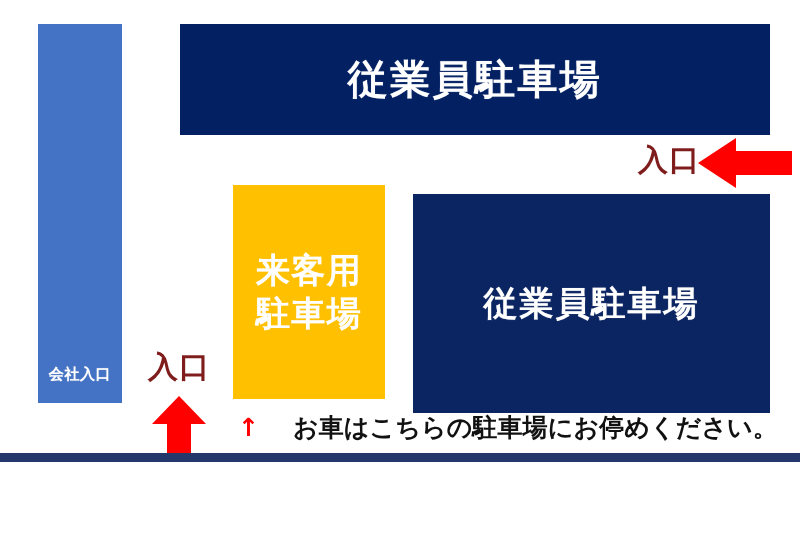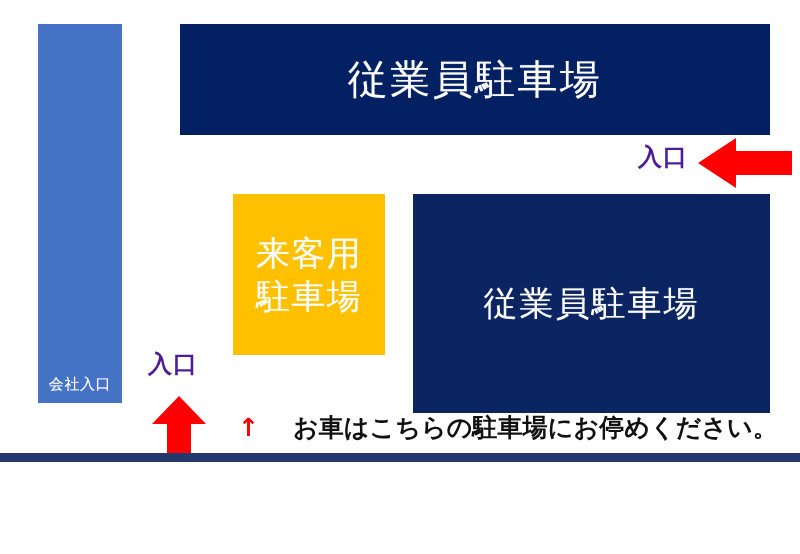--- a/index.html
+++ b/index.html
@@ -29,7 +29,7 @@
   }
   .block-label {
     color: #ffffff;
-    font-weight: normal;
+    font-weight: bold;
     letter-spacing: 0.02em;
     line-height: 1.12;
     text-align: left;

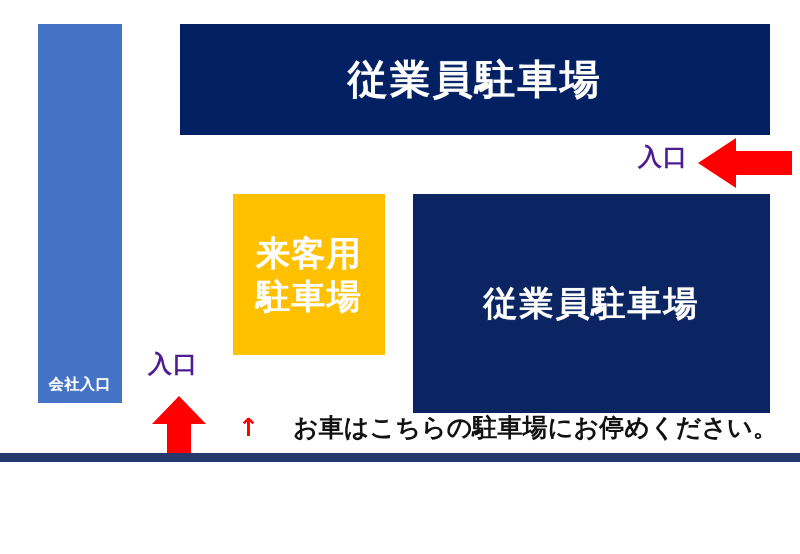--- a/index.html
+++ b/index.html
@@ -113,9 +113,9 @@
   
   .entrance-label {
     position: absolute;
-    color: #4c1d95;
-    font-weight: bold;
-    font-size: 24px;
+    color: #7f1d1d;
+    font-weight: bold;
+    font-size: 30px;
     letter-spacing: 0.04em;
     line-height: 1;
     white-space: nowrap;

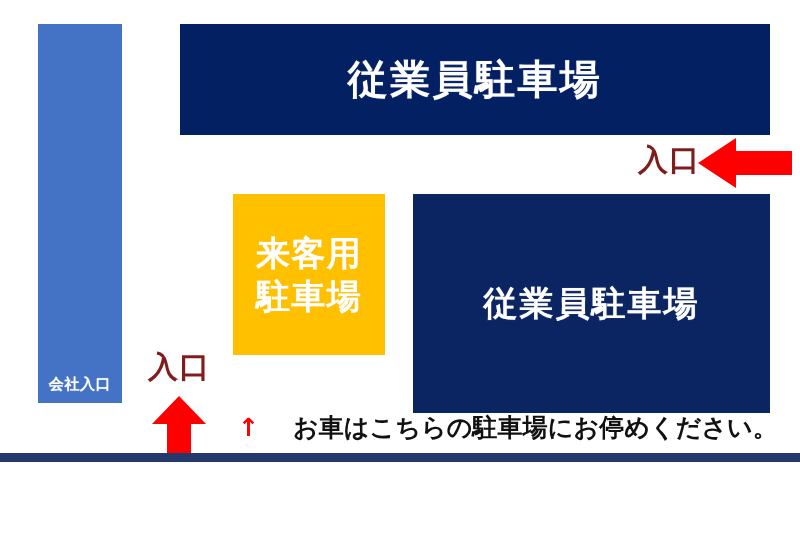--- a/index.html
+++ b/index.html
@@ -69,9 +69,9 @@
   
   #visitor-parking {
     left: 233px;
-    top: 194px;
+    top: 185px;
     width: 152px;
-    height: 161px;
+    height: 214px;
     background: #FFC000;
   }
   #visitor-parking .block-label {

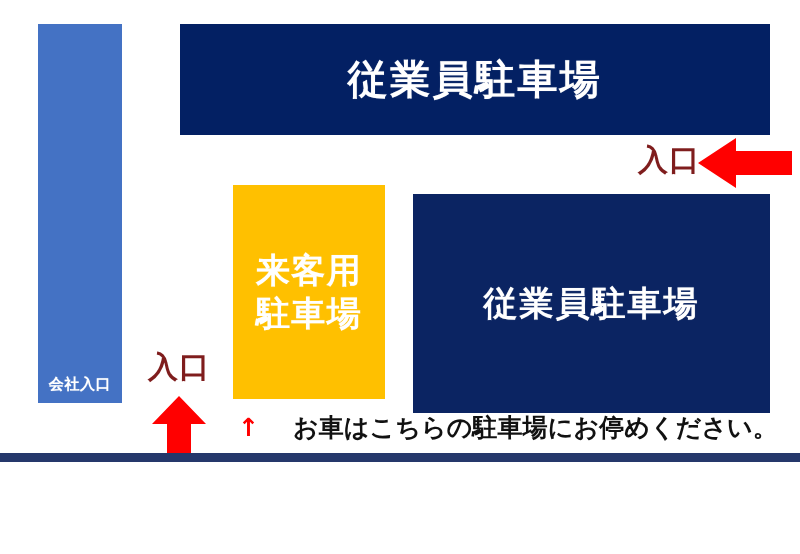--- a/index.html
+++ b/index.html
@@ -46,7 +46,7 @@
     background: #4472C4;
     align-items: flex-end;
     justify-content: center;
-    padding-bottom: 10px;
+    padding-bottom: 20px;
   }
   #company-bar .block-label {
     font-size: 15px;

